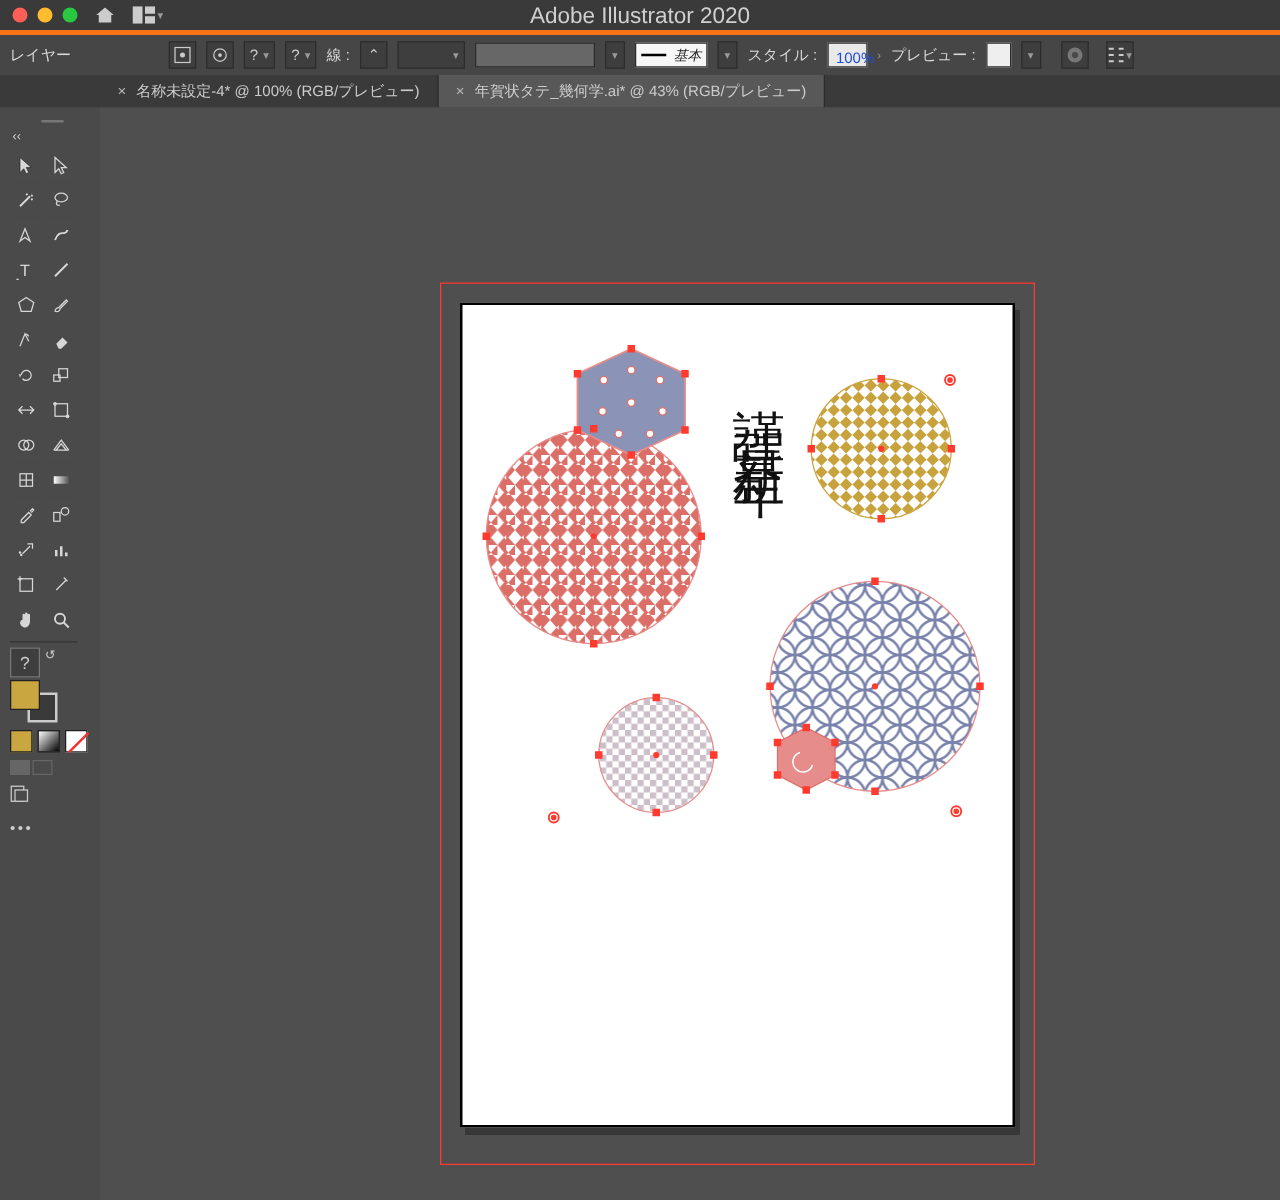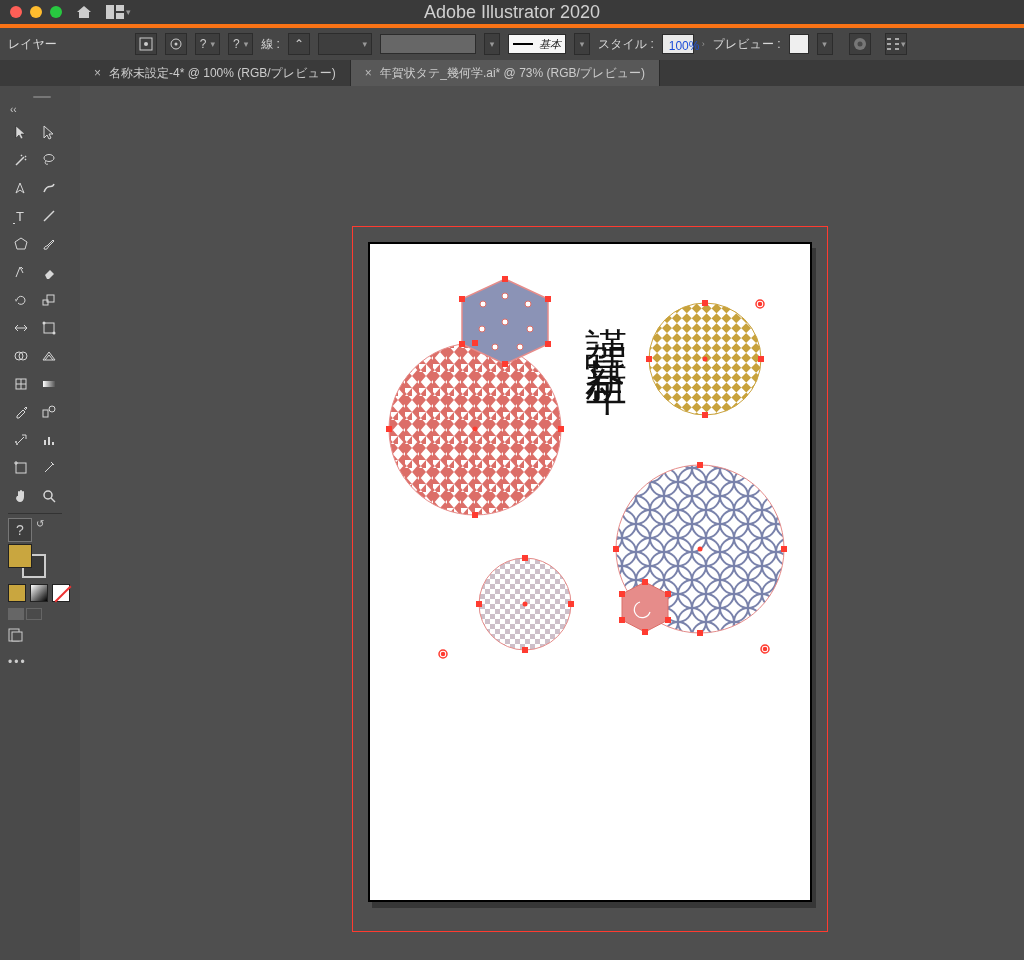--- a/index.html
+++ b/index.html
@@ -154,7 +154,7 @@
     </div>
   <div class="dtab active">
       <span class="x">×</span>
-      <span>年賀状タテ_幾何学.ai* @ 73% (RGB/プレビュー)</span>
+      <span>年賀状タテ_幾何学.ai* @ 43% (RGB/プレビュー)</span>
     </div>
 </div>
 

